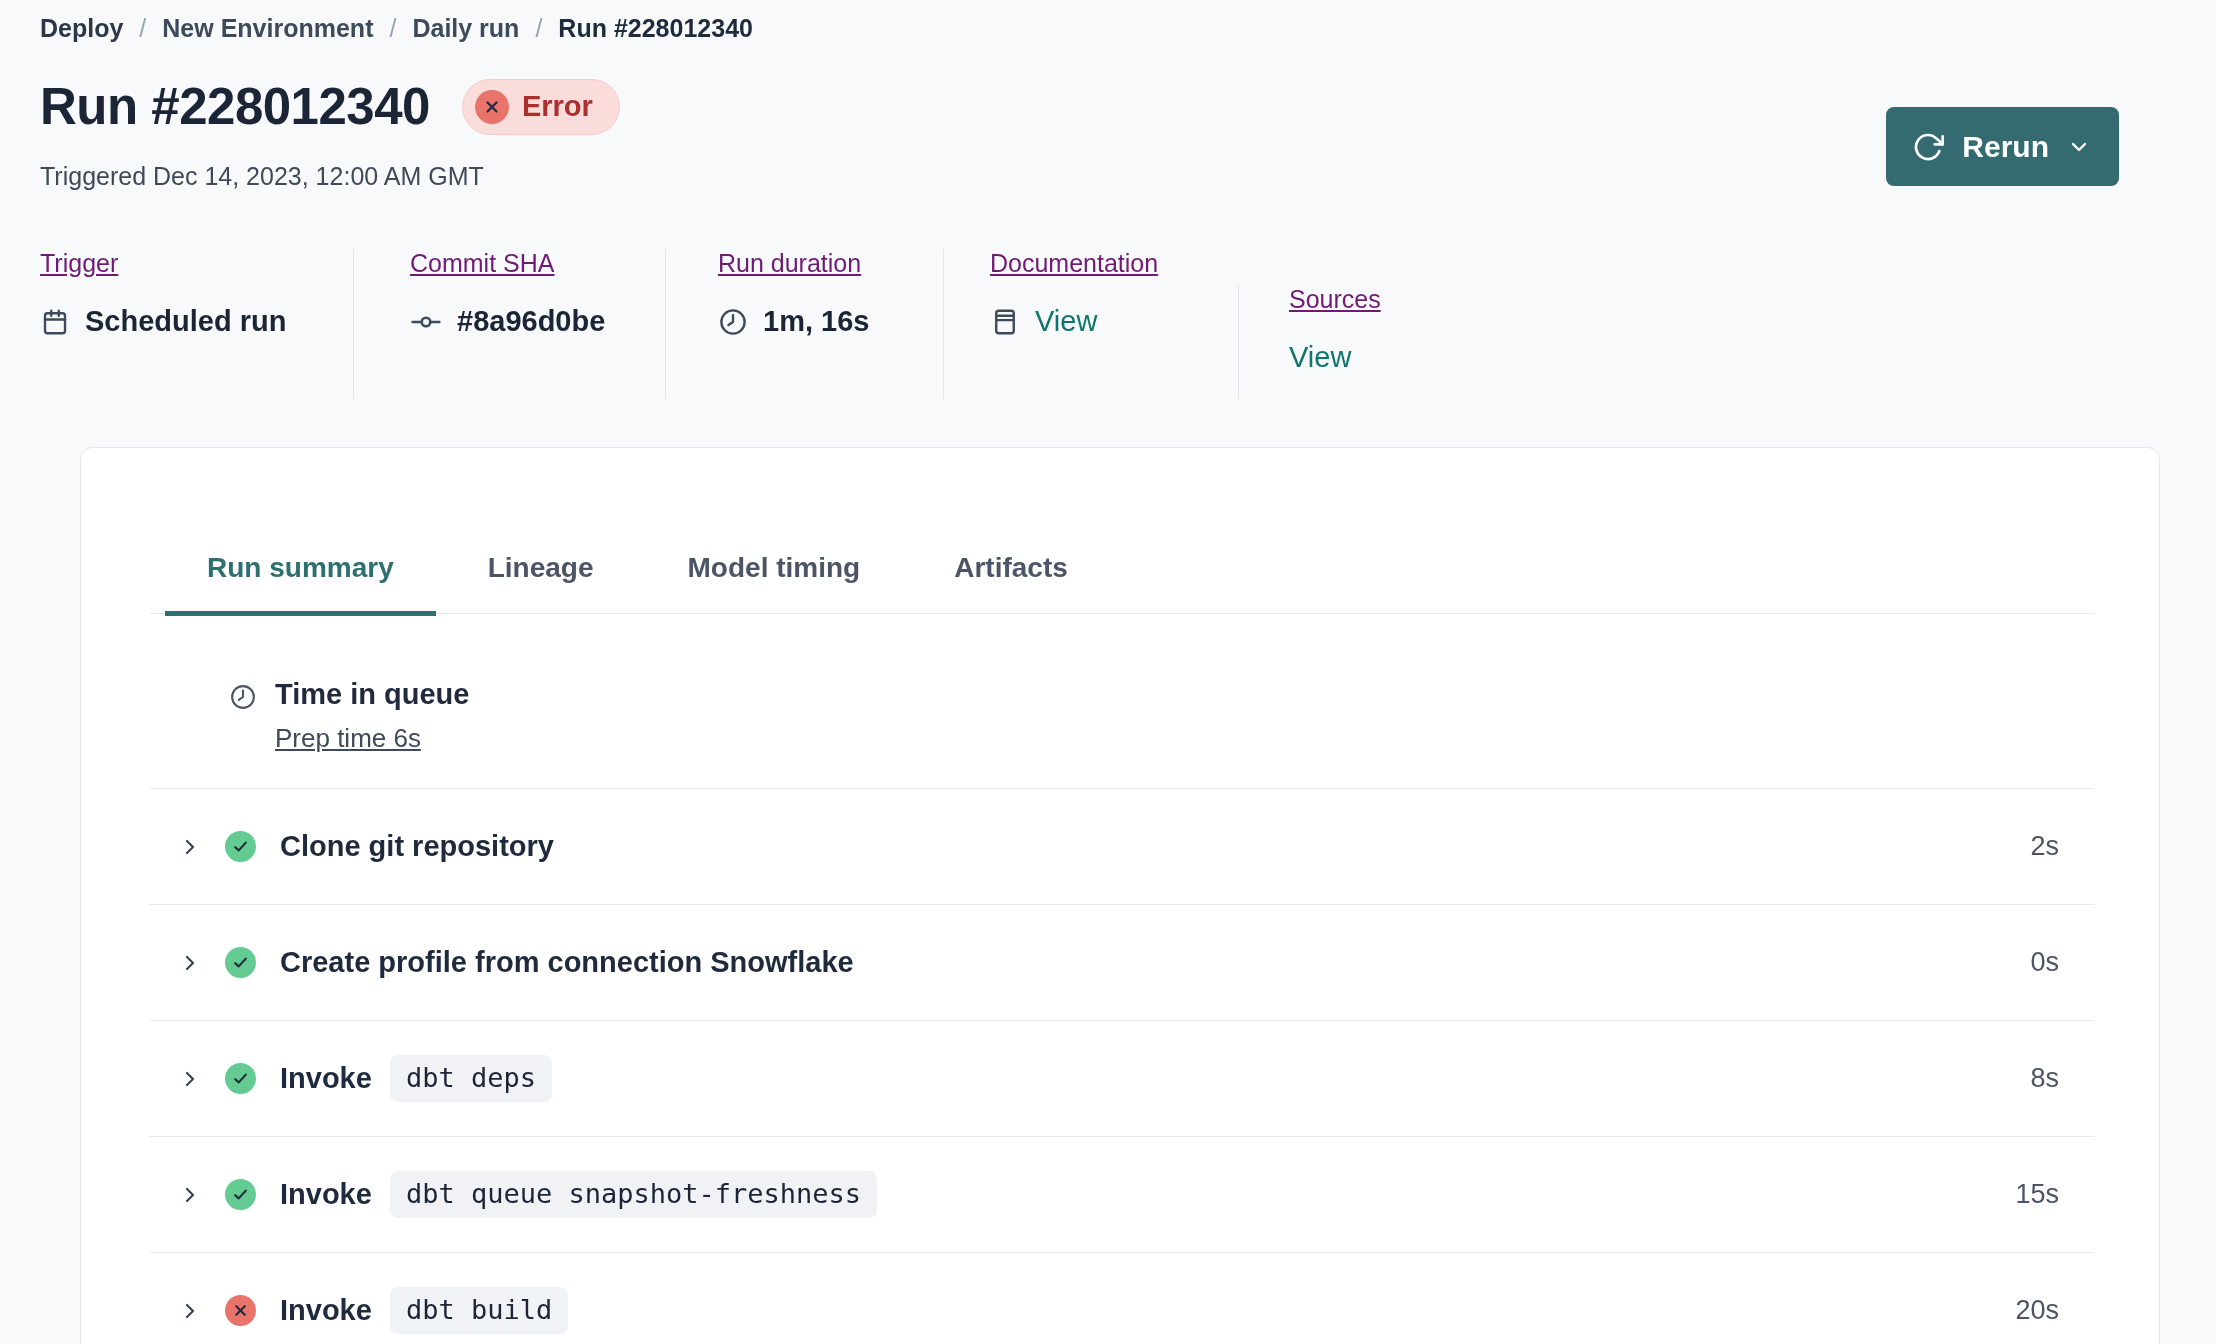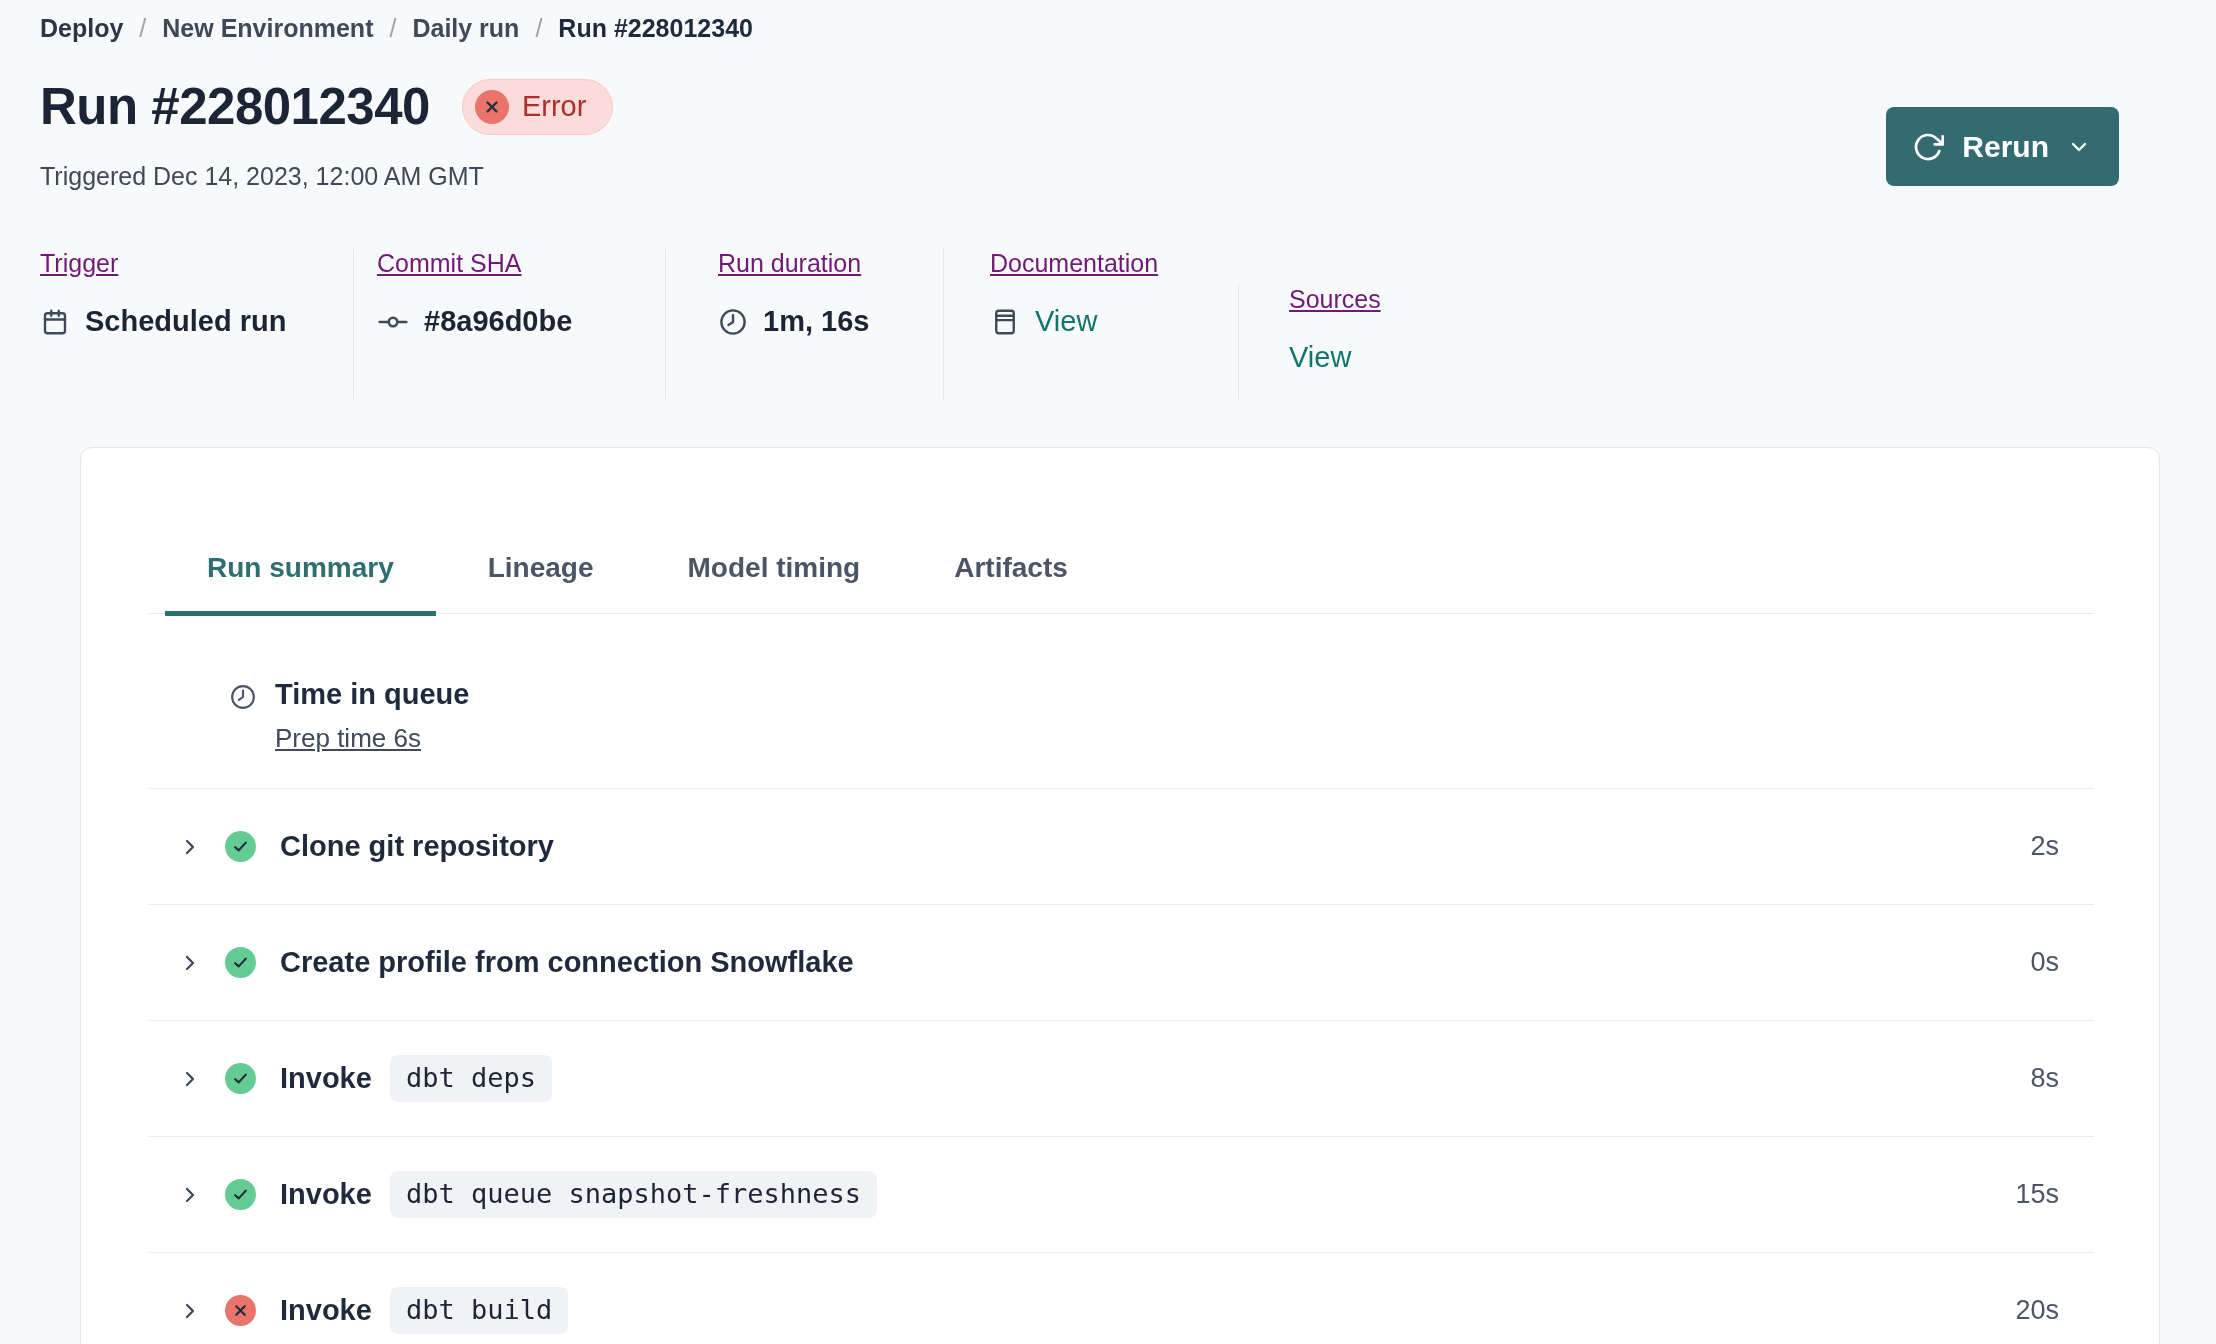--- a/index.html
+++ b/index.html
@@ -32,7 +32,7 @@
     display:inline-flex;align-items:center;justify-content:center;
   }
   .badge-dot svg{width:18px;height:18px;}
-  .badge-label{font-size:29px;font-weight:400;color:#ab2f2d;}
+  .badge-label{font-size:29px;font-weight:700;color:#ab2f2d;}
 
   .triggered{margin-top:26px;font-size:25px;color:#3f4a59;}
 

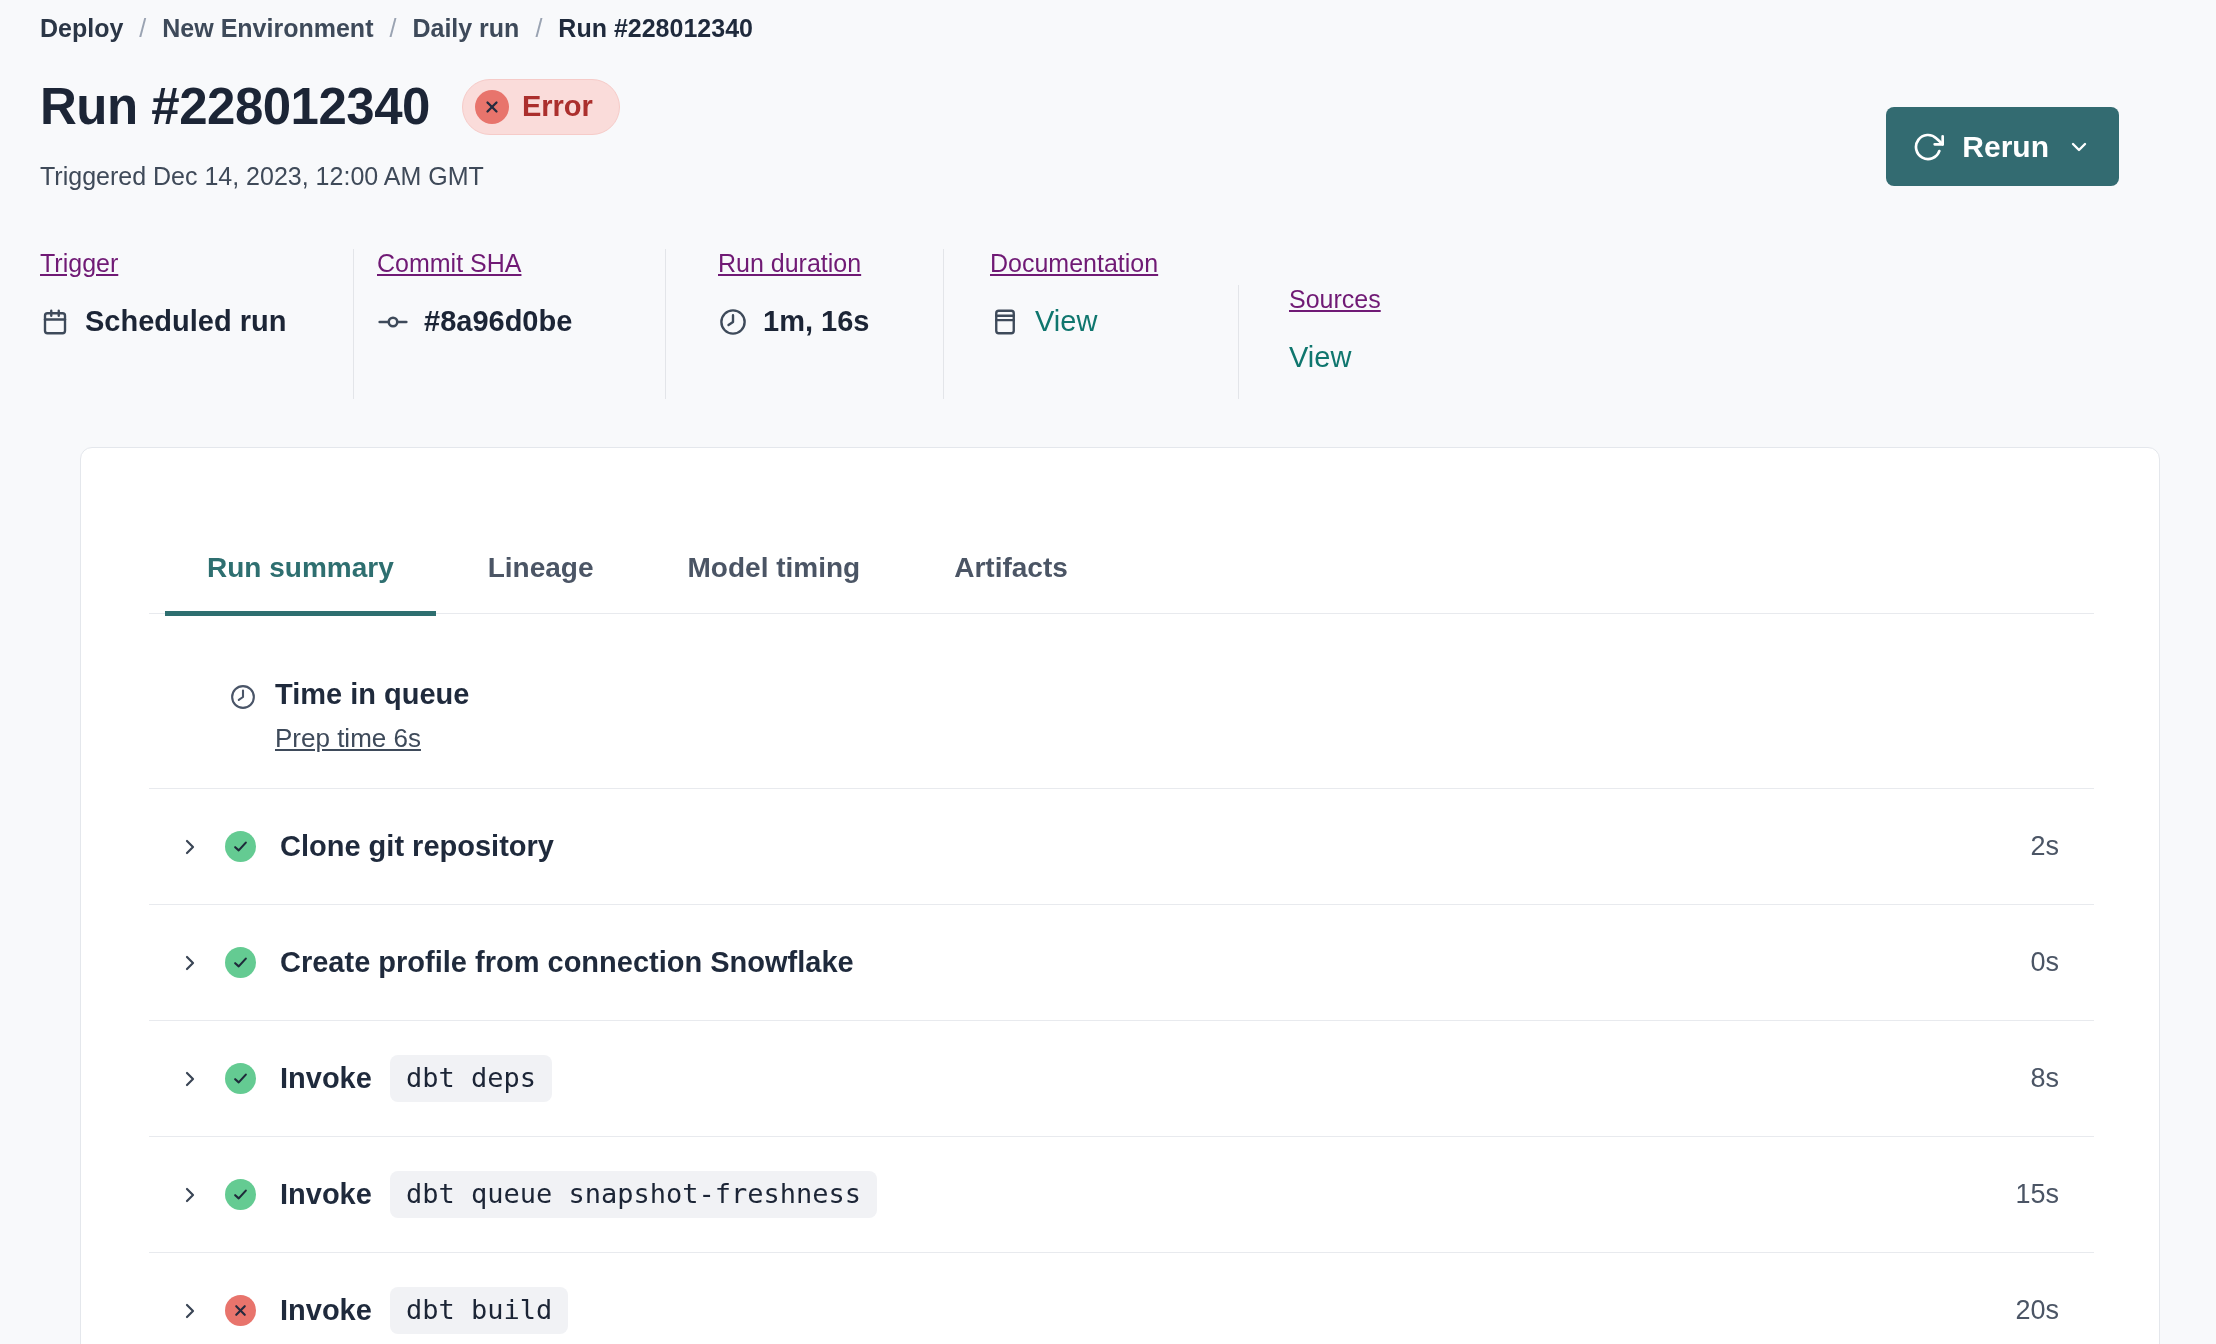--- a/index.html
+++ b/index.html
@@ -50,7 +50,7 @@
   .meta-col{display:flex;flex-direction:column;justify-content:flex-start;min-height:114px;}
   .meta-col + .meta-col{border-left:1px solid #e3e5e9;}
   .mc1{width:313px;}
-  .mc2{width:312px;padding-left:23px;box-sizing:border-box;}
+  .mc2{width:312px;padding-left:56px;box-sizing:border-box;}
   .mc3{width:278px;padding-left:52px;box-sizing:border-box;}
   .mc4{width:295px;padding-left:46px;box-sizing:border-box;}
   .mc5{padding-left:50px;margin-top:36px;}

